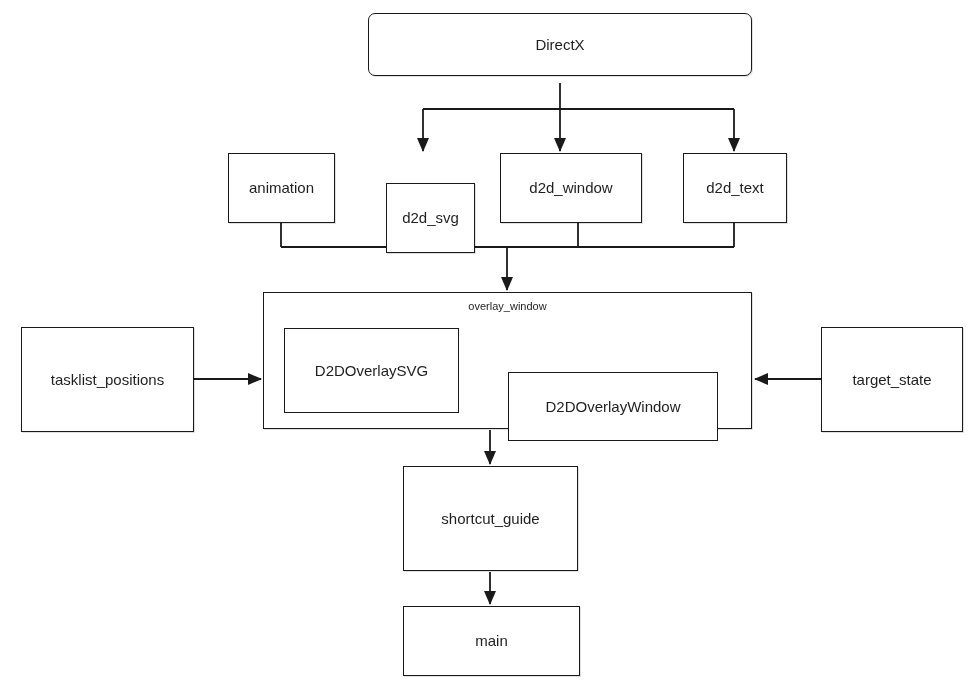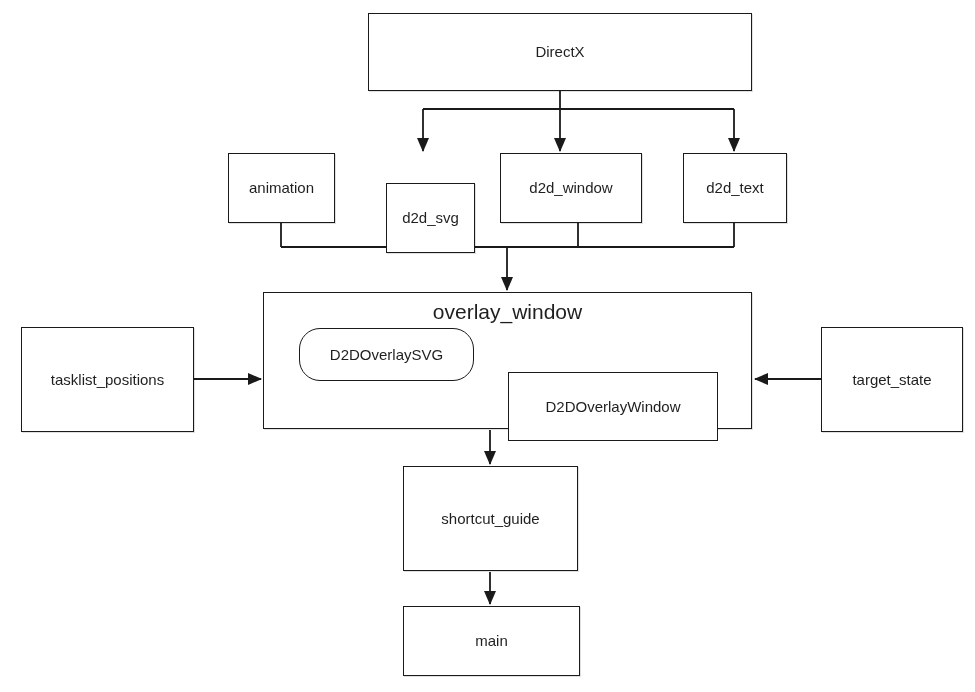--- a/index.html
+++ b/index.html
@@ -62,7 +62,7 @@
     white-space: nowrap;
   }
   
-  #node-directx            { left: 368px; top: 13px;  width: 384px; height: 78px; }
+  #node-directx            { left: 368px; top: 13px;  width: 384px; height: 63px; border-radius: 7px; }
   #node-animation          { left: 228px; top: 153px; width: 107px; height: 70px; }
   #node-d2d-svg            { left: 386px; top: 153px; width: 89px; height: 70px; margin-top: 30px; }
   #node-d2d-window         { left: 500px; top: 153px; width: 142px; height: 70px; }

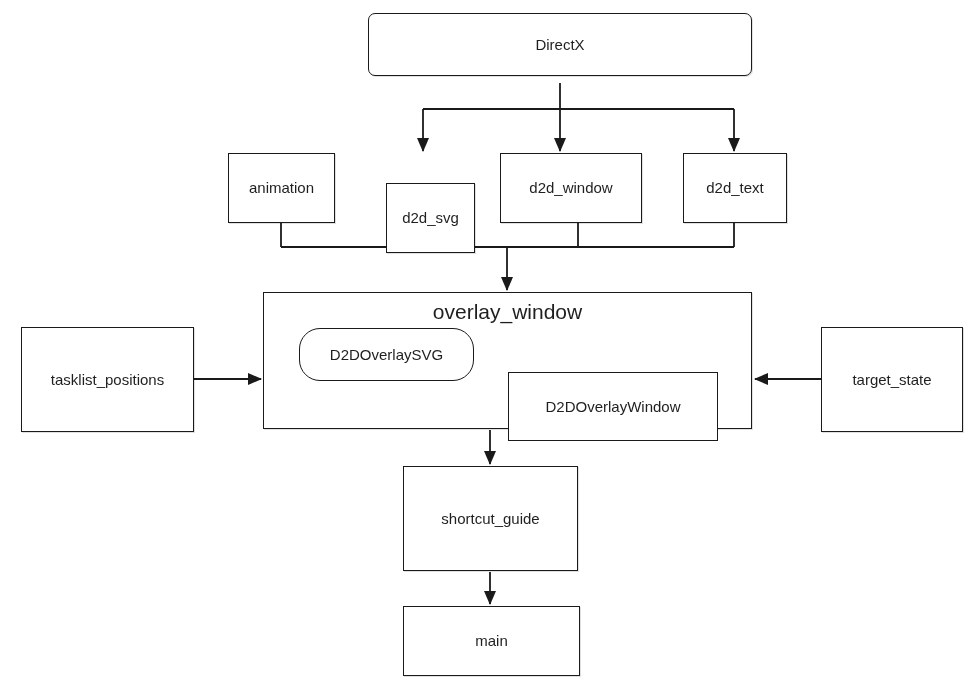--- a/index.html
+++ b/index.html
@@ -58,7 +58,7 @@
     left: 0;
     width: 100%;
     text-align: center;
-    font-size: 21px;
+    font-size: 11px;
     white-space: nowrap;
   }
   

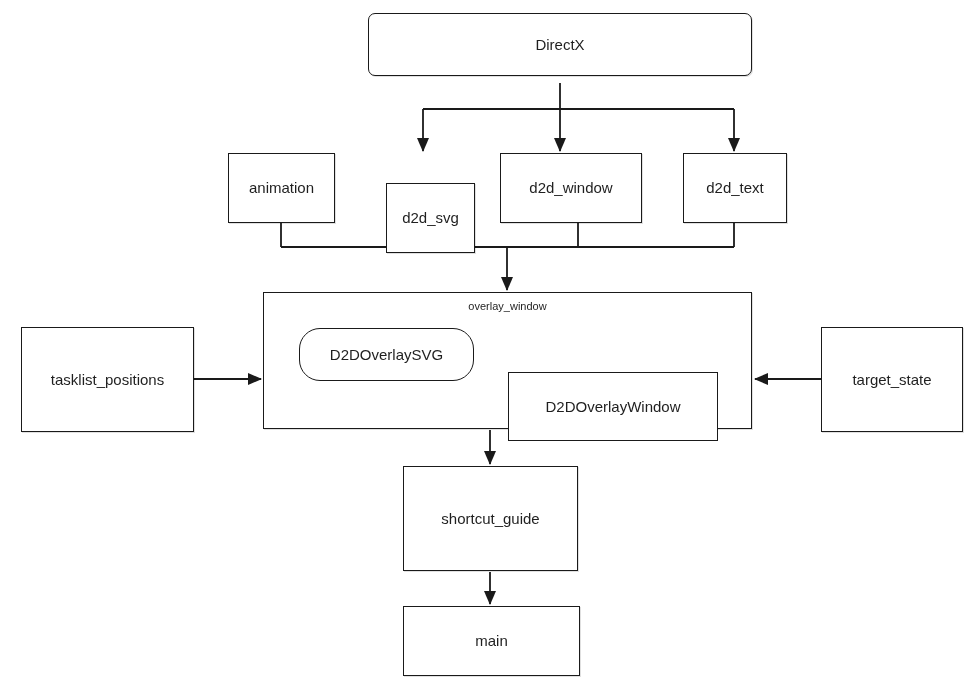--- a/index.html
+++ b/index.html
@@ -68,7 +68,7 @@
   #node-d2d-window         { left: 500px; top: 153px; width: 142px; height: 70px; }
   #node-d2d-text           { left: 683px; top: 153px; width: 104px; height: 70px; }
   #node-overlay-window     { left: 263px; top: 292px; width: 489px; height: 137px; }
-  #node-d2d-overlay-svg    { left: 35px;  top: 35px;  width: 175px; height: 53px; box-shadow: none; border-radius: 21px; }
+  #node-d2d-overlay-svg    { left: 20px;  top: 35px;  width: 175px; height: 85px; box-shadow: none; }
   #node-d2d-overlay-window { left: 244px; top: 35px;  width: 210px; height: 69px; box-shadow: none; margin-top: 44px; }
   #node-tasklist-positions { left: 21px;  top: 327px; width: 173px; height: 105px; }
   #node-target-state       { left: 821px; top: 327px; width: 142px; height: 105px; }

